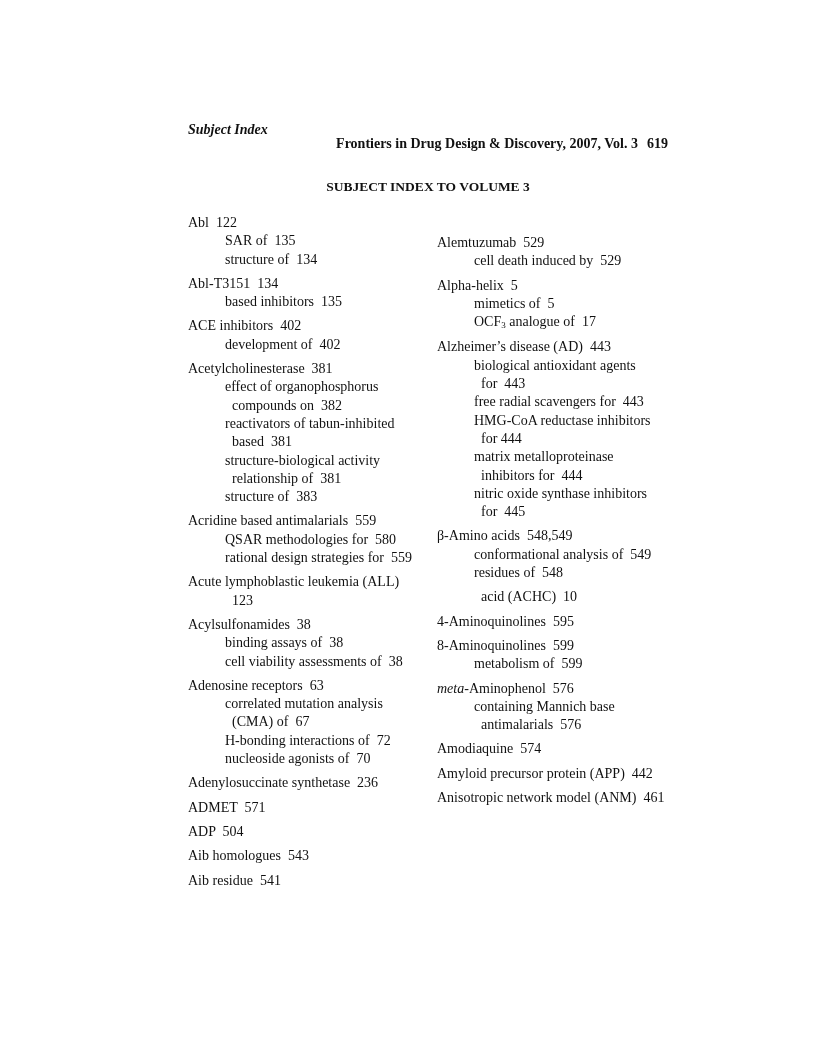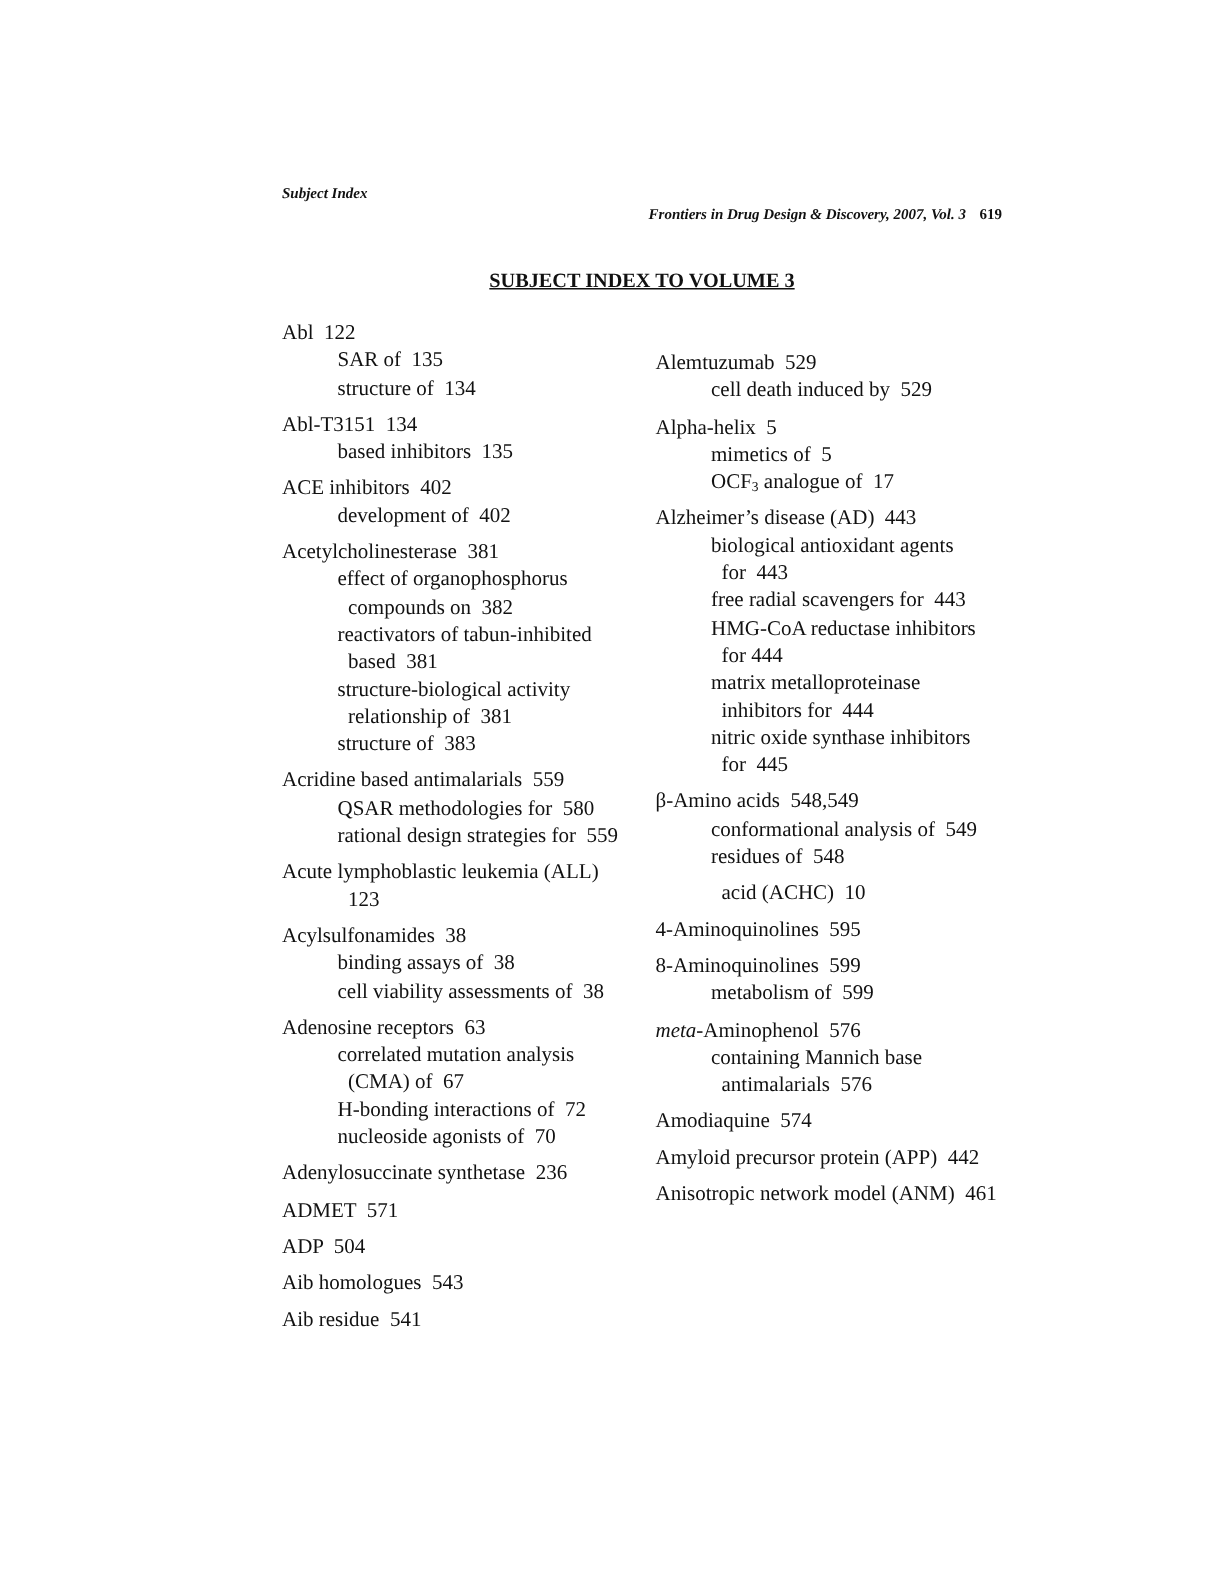--- a/index.html
+++ b/index.html
@@ -26,7 +26,7 @@
     display: flex;
     justify-content: space-between;
     align-items: baseline;
-    font-size: 10px;
+    font-size: 14px;
     font-weight: bold;
     line-height: 14px;
   }

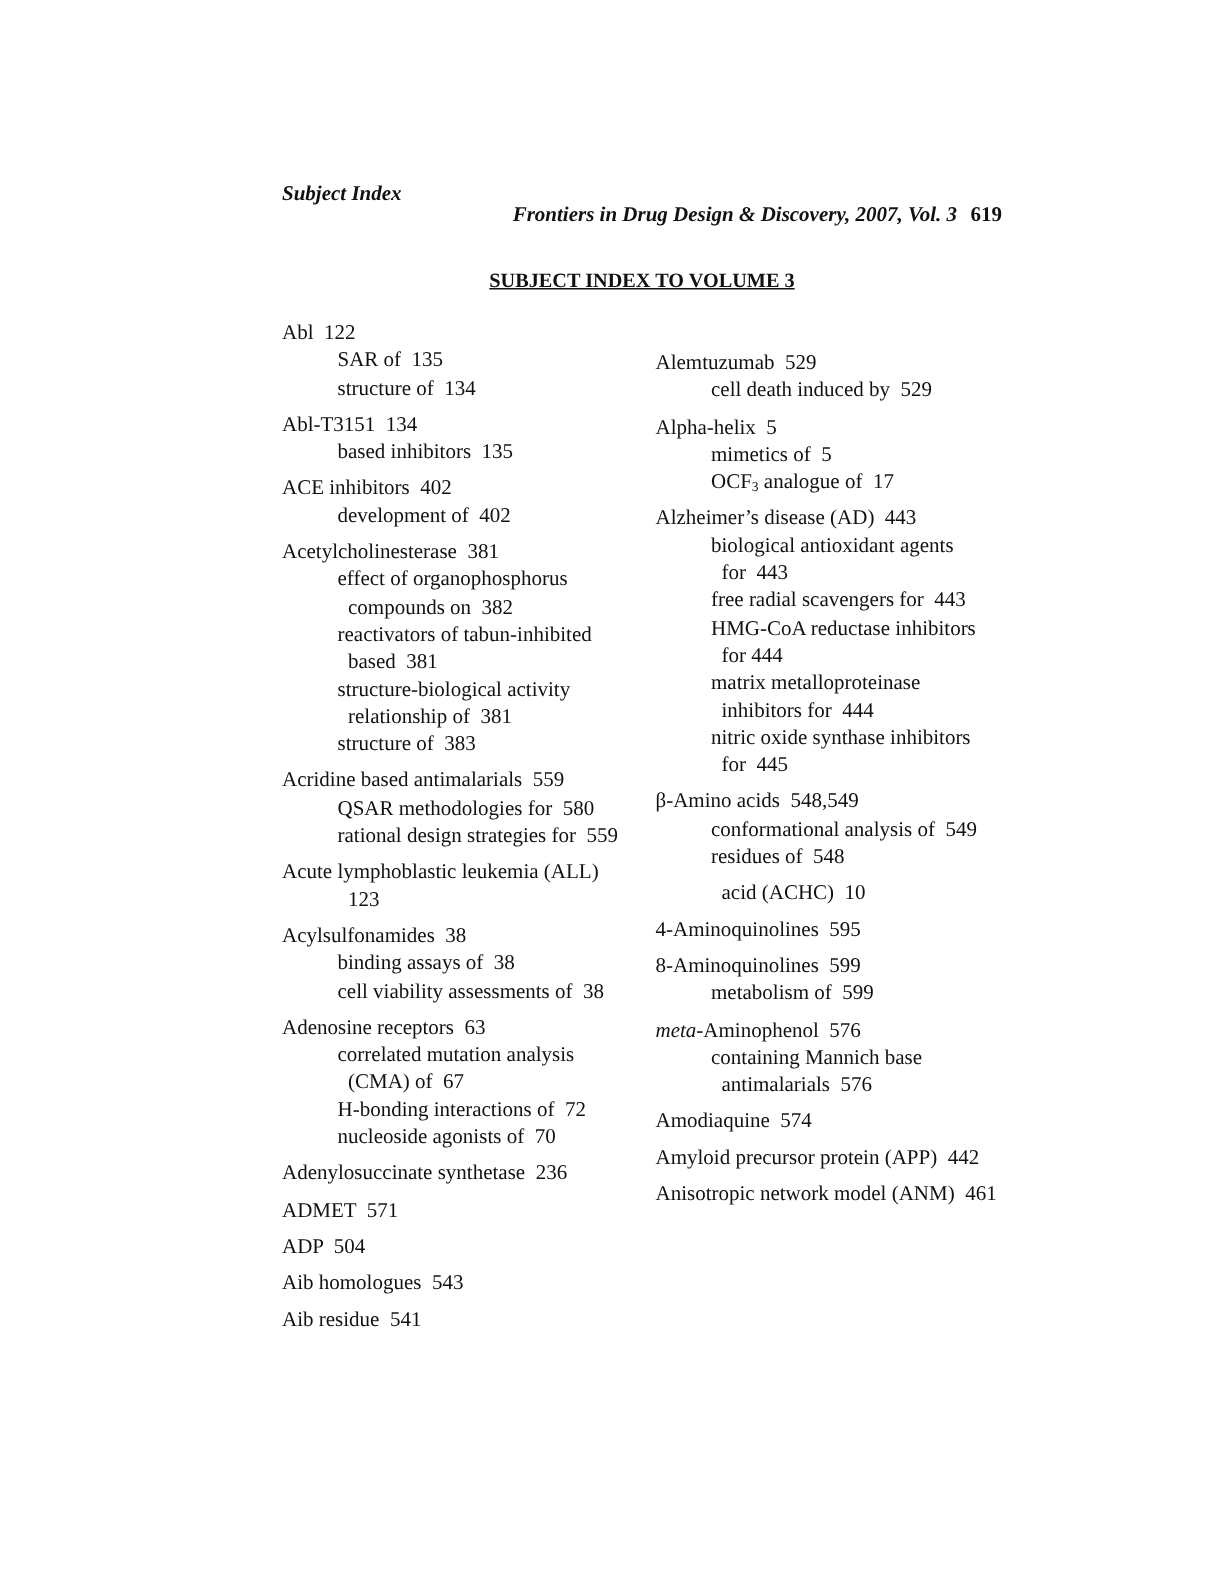--- a/index.html
+++ b/index.html
@@ -37,7 +37,6 @@
     white-space: pre-wrap;
   }
   .running-header .hdr-right .journal {
-    font-style: italic;
   }
   .running-header .hdr-right .pagenum {
     font-style: normal;

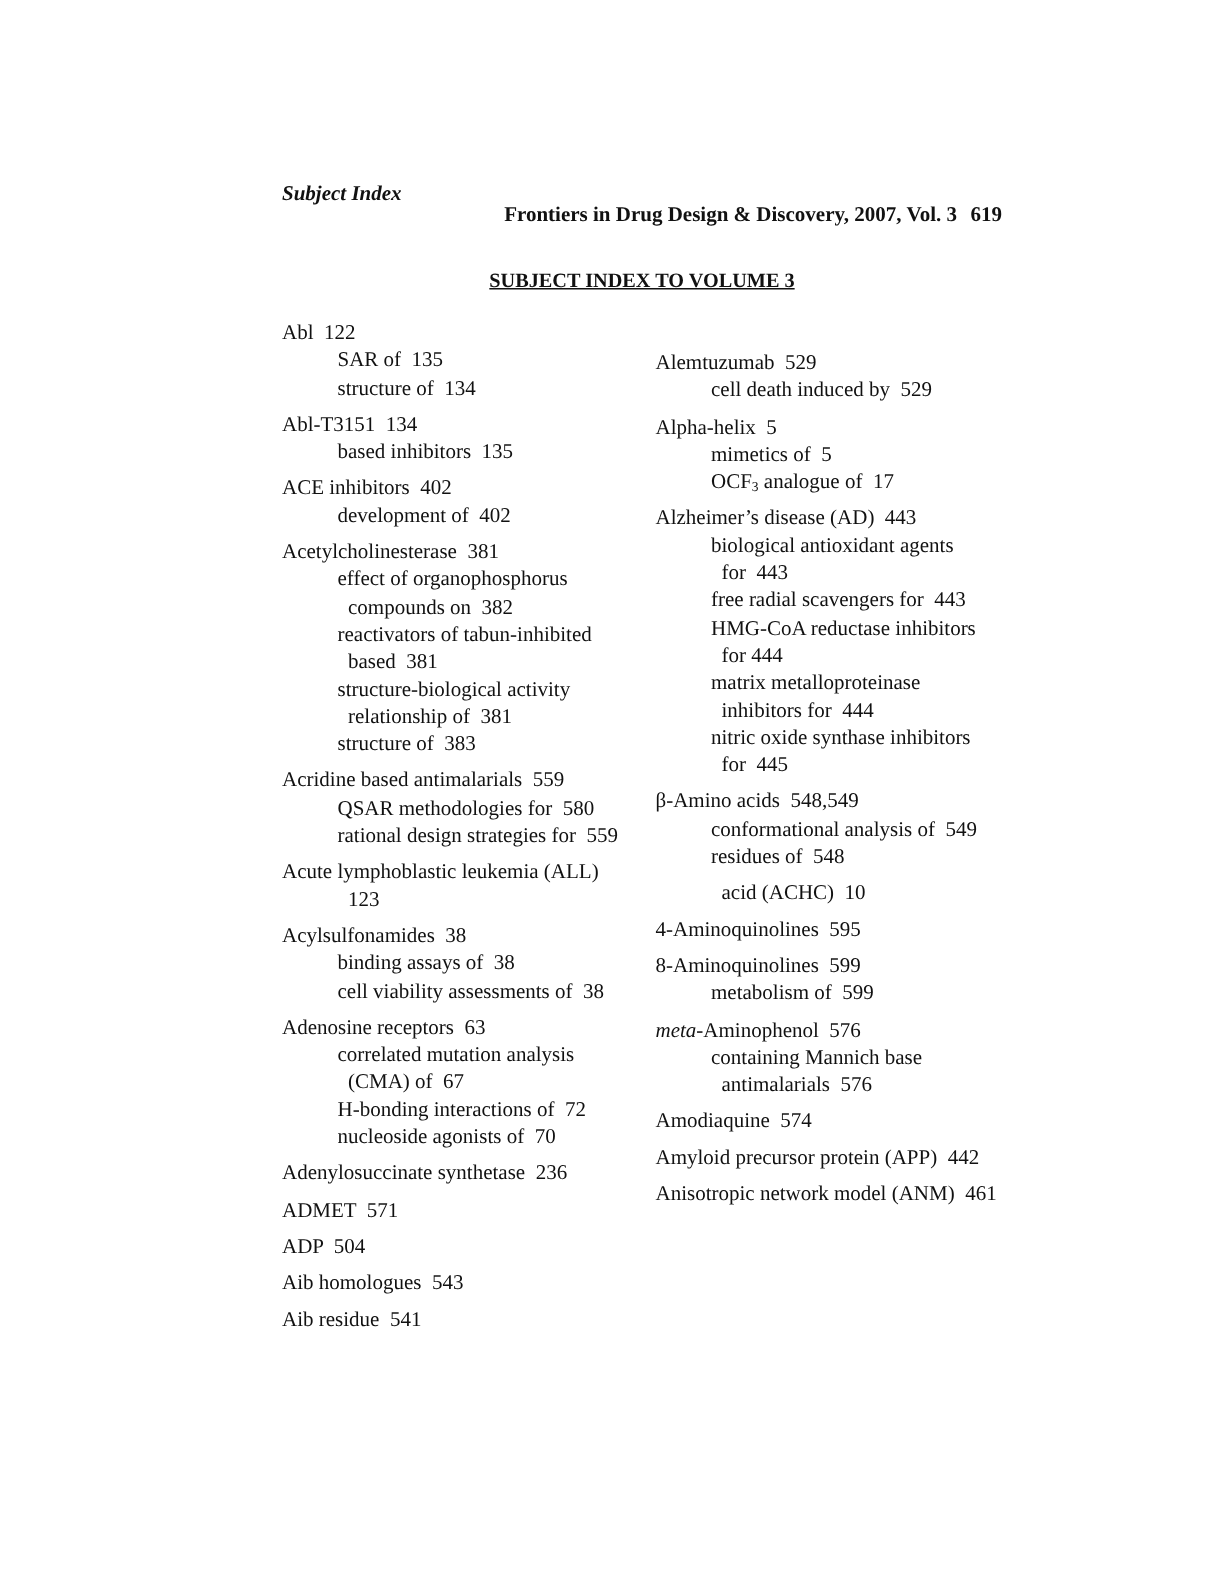--- a/index.html
+++ b/index.html
@@ -48,7 +48,6 @@
     font-size: 13.5px;
     font-weight: bold;
     line-height: 17px;
-    text-decoration: underline;
   }
   .columns {
     margin-top: 19px;

